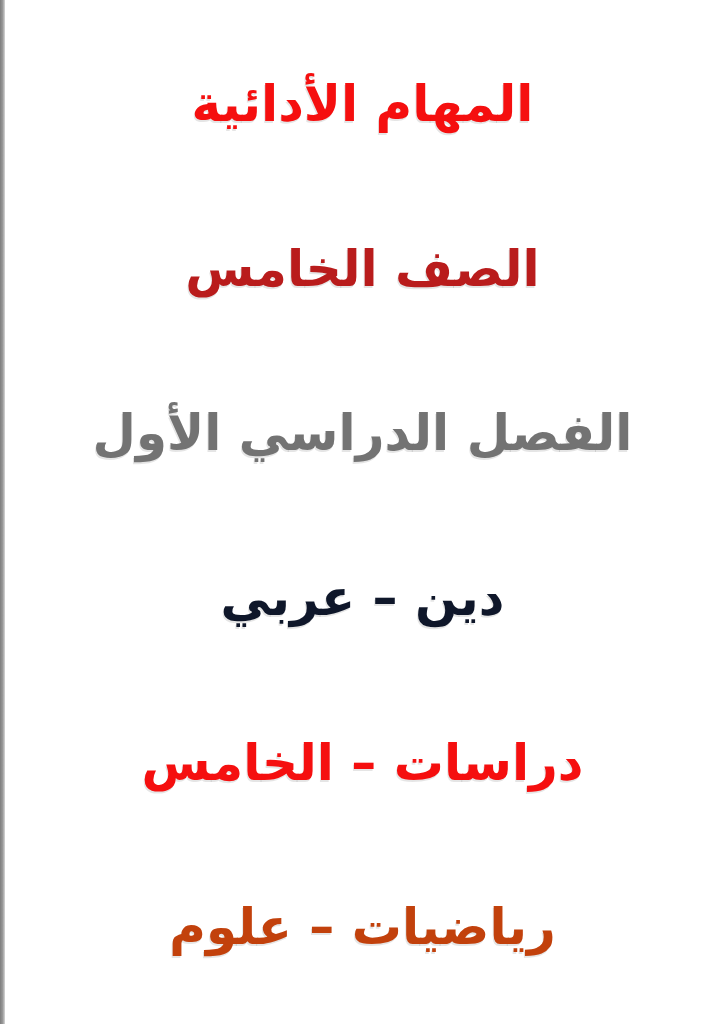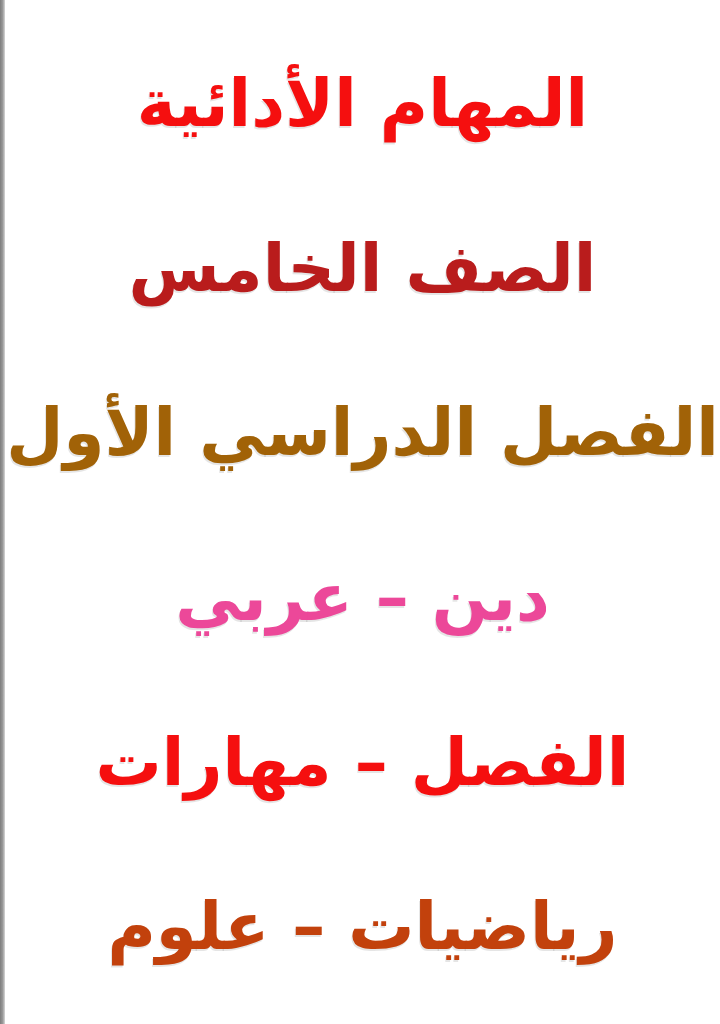--- a/index.html
+++ b/index.html
@@ -41,7 +41,7 @@
     align-items: center;
     justify-content: center;
     text-align: center;
-    font-size: 66px;
+    font-size: 50px;
     font-weight: bold;
     line-height: 1.1;
     letter-spacing: 0;

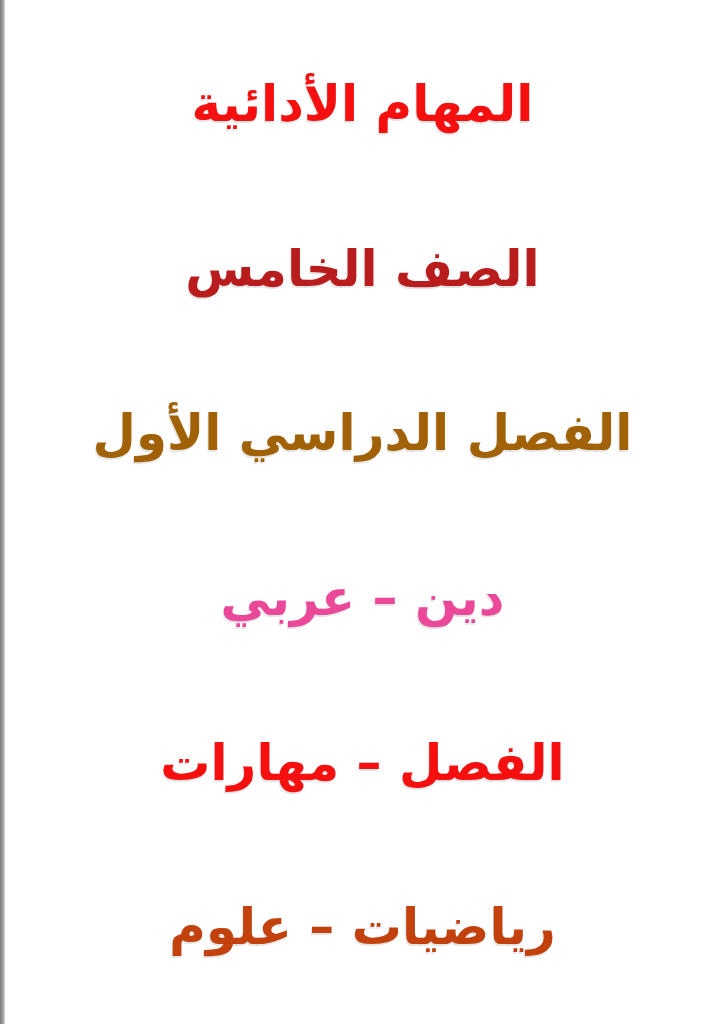--- a/index.html
+++ b/index.html
@@ -57,7 +57,7 @@
 <div class="page">
   <div class="line" style="color: rgb(245, 15, 15);">المهام الأدائية</div>
   <div class="line" style="color: #b91c1c;">الصف الخامس</div>
-  <div class="line" style="color: #a16207;">الفصل الدراسي الأول</div>
+  <div class="line" style="color: #737373;">الفصل الدراسي الأول</div>
   <div class="line" style="color: #ec4899;">دين – عربي</div>
   <div class="line" style="color: rgb(245, 15, 15);">الفصل – مهارات</div>
   <div class="line" style="color: #c2410c;">رياضيات – علوم</div>

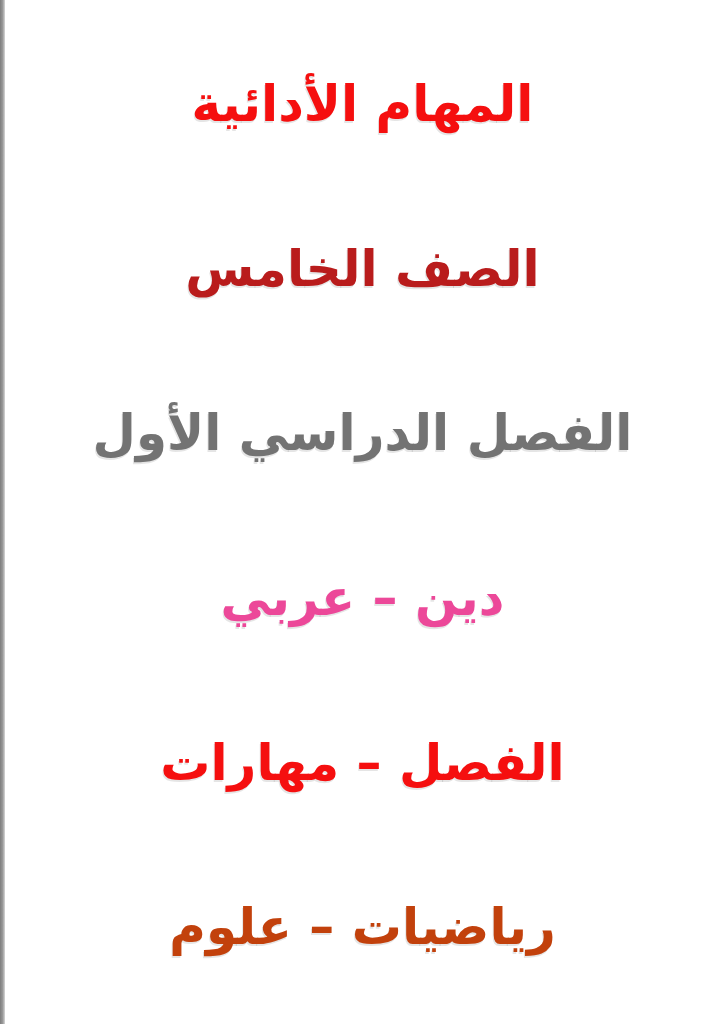--- a/index.html
+++ b/index.html
@@ -58,7 +58,7 @@
   <div class="line" style="color: rgb(245, 15, 15);">المهام الأدائية</div>
   <div class="line" style="color: #b91c1c;">الصف الخامس</div>
   <div class="line" style="color: #737373;">الفصل الدراسي الأول</div>
-  <div class="line" style="color: #ec4899;">دين – عربي</div>
+  <div class="line" style="color: #0f172a;">دين – عربي</div>
   <div class="line" style="color: rgb(245, 15, 15);">الفصل – مهارات</div>
   <div class="line" style="color: #c2410c;">رياضيات – علوم</div>
 </div>

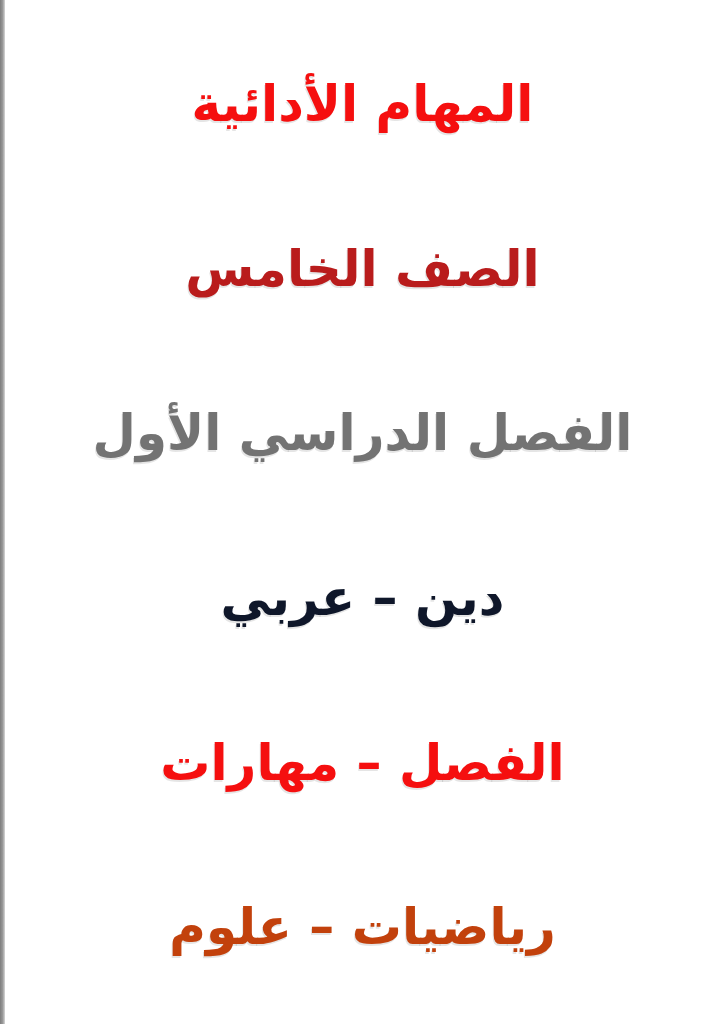--- a/index.html
+++ b/index.html
@@ -59,7 +59,7 @@
   <div class="line" style="color: #b91c1c;">الصف الخامس</div>
   <div class="line" style="color: #737373;">الفصل الدراسي الأول</div>
   <div class="line" style="color: #0f172a;">دين – عربي</div>
-  <div class="line" style="color: rgb(245, 15, 15);">الفصل – مهارات</div>
+  <div class="line" style="color: rgb(245, 15, 15);">دراسات – الخامس</div>
   <div class="line" style="color: #c2410c;">رياضيات – علوم</div>
 </div>
 

